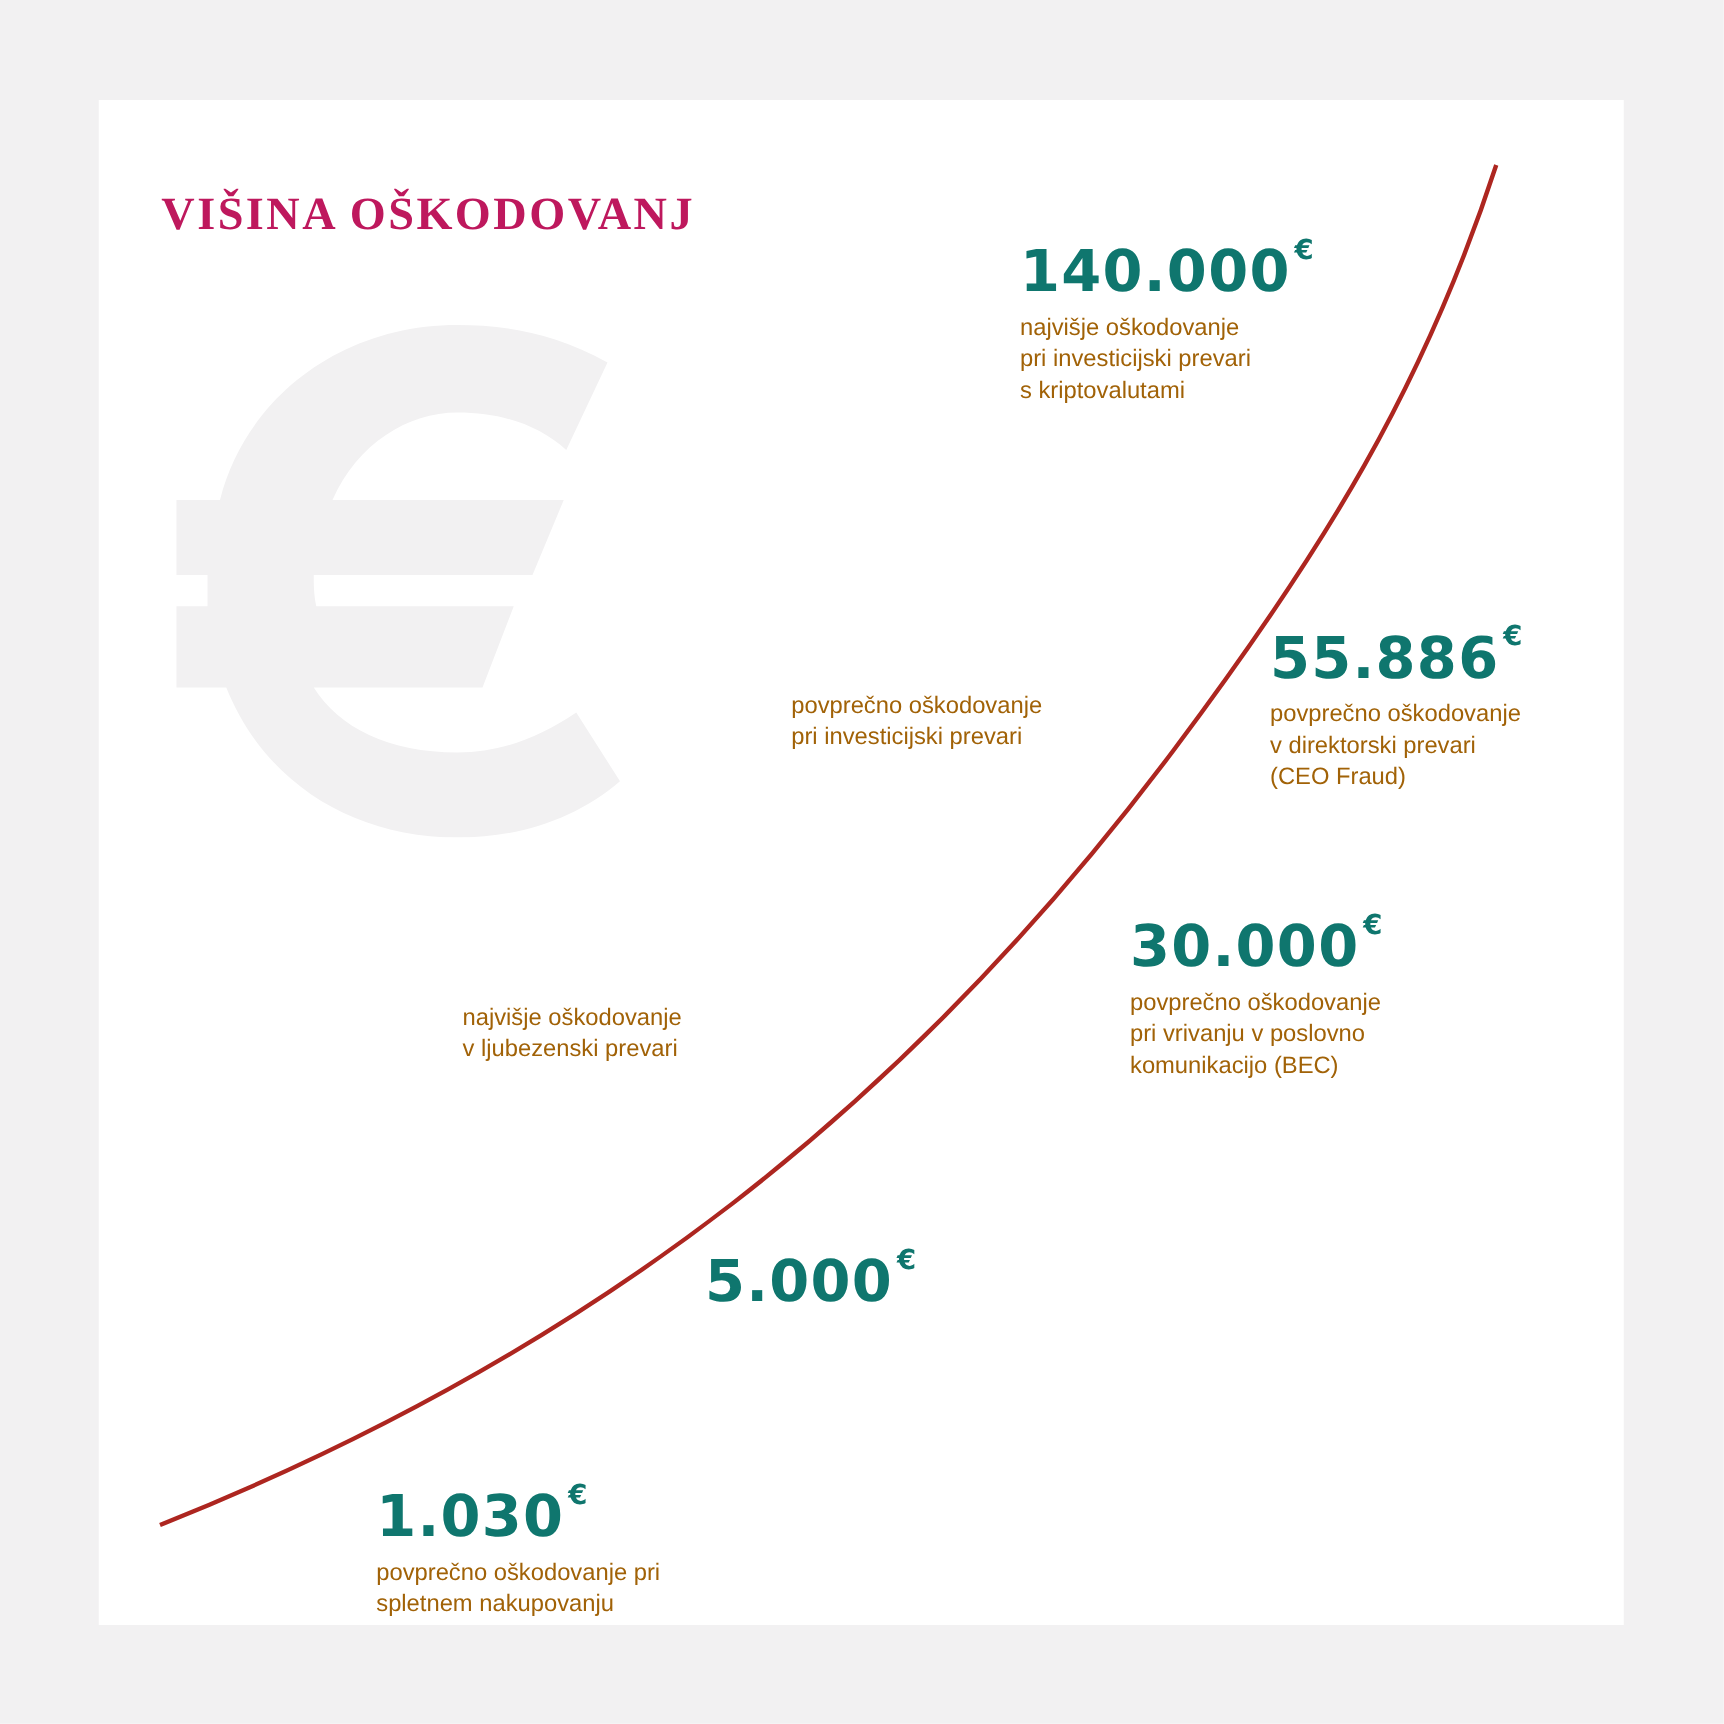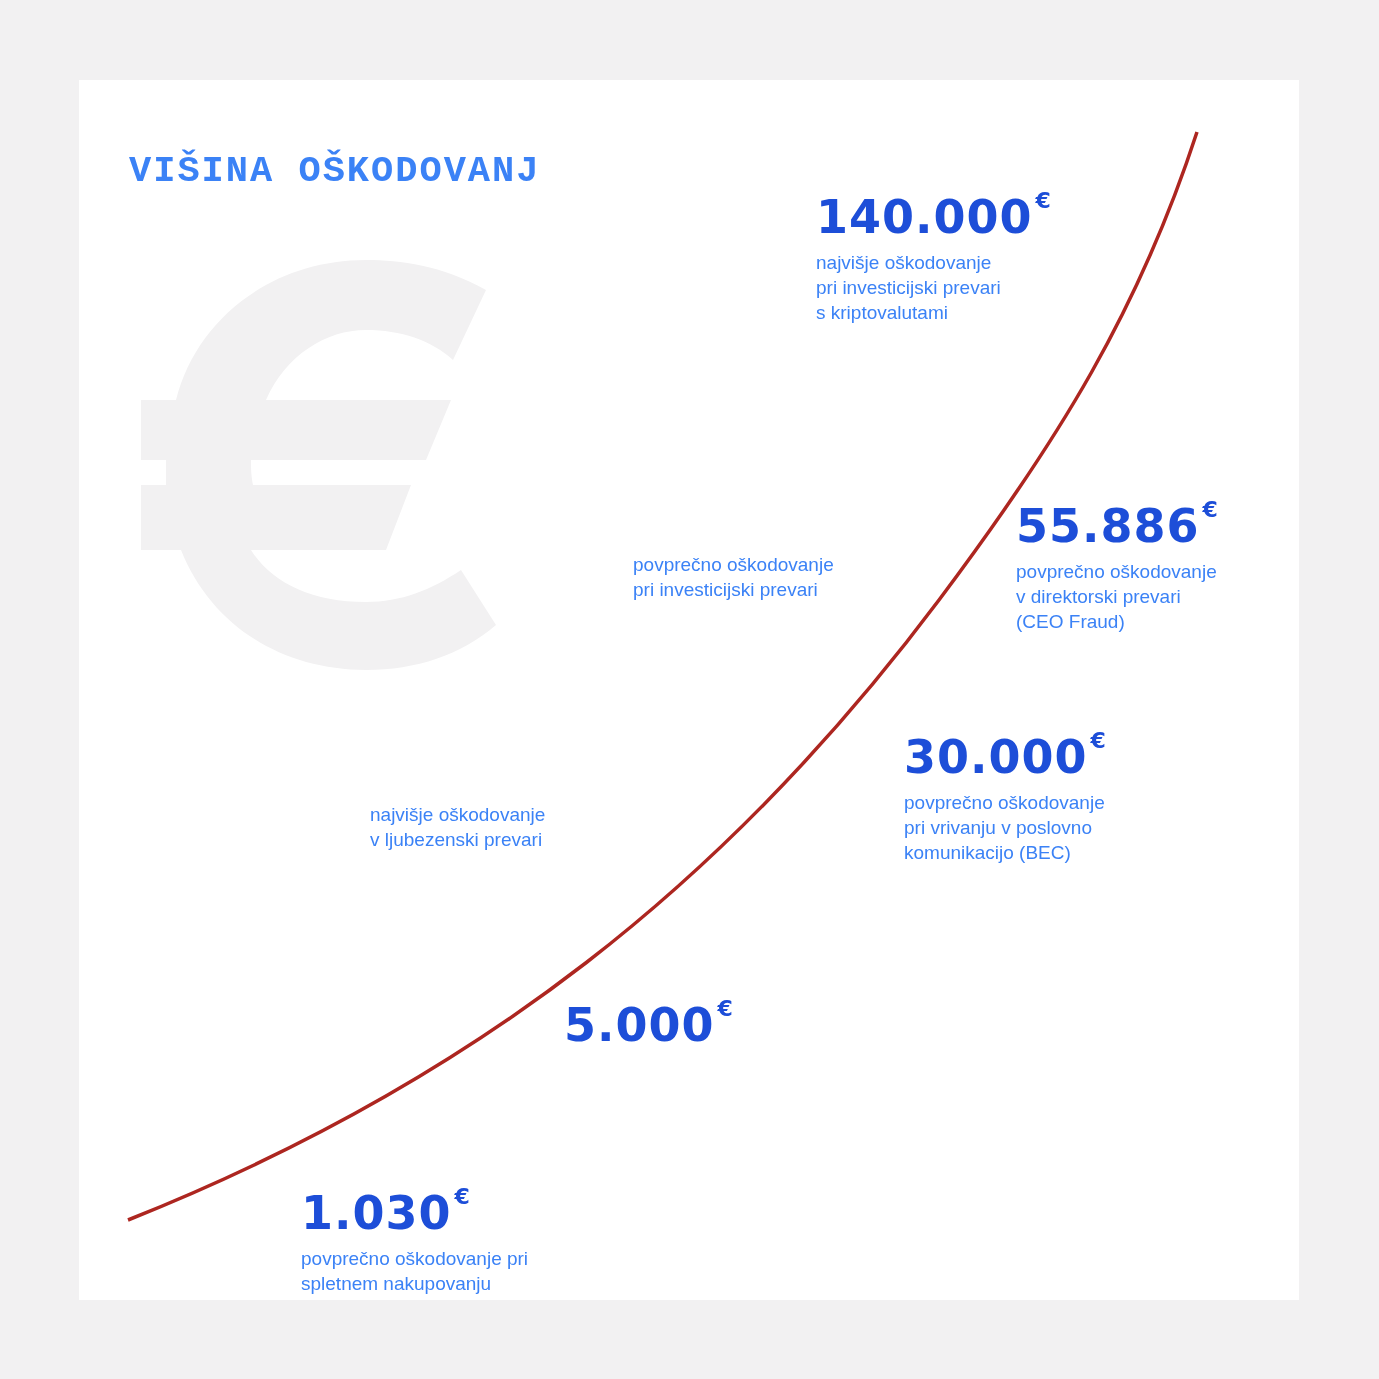--- a/index.html
+++ b/index.html
@@ -19,11 +19,11 @@
   .title {
     position: absolute;
     left: 50px; top: 70px;
-    font-family: Liberation Mono, monospace;
+    font-family: Liberation Serif, serif;
     font-size: 37px;
     font-weight: bold;
     letter-spacing: 2px;
-    color: #3b82f6;
+    color: #be185d;
     margin: 0;
   }
   .euro-bg {

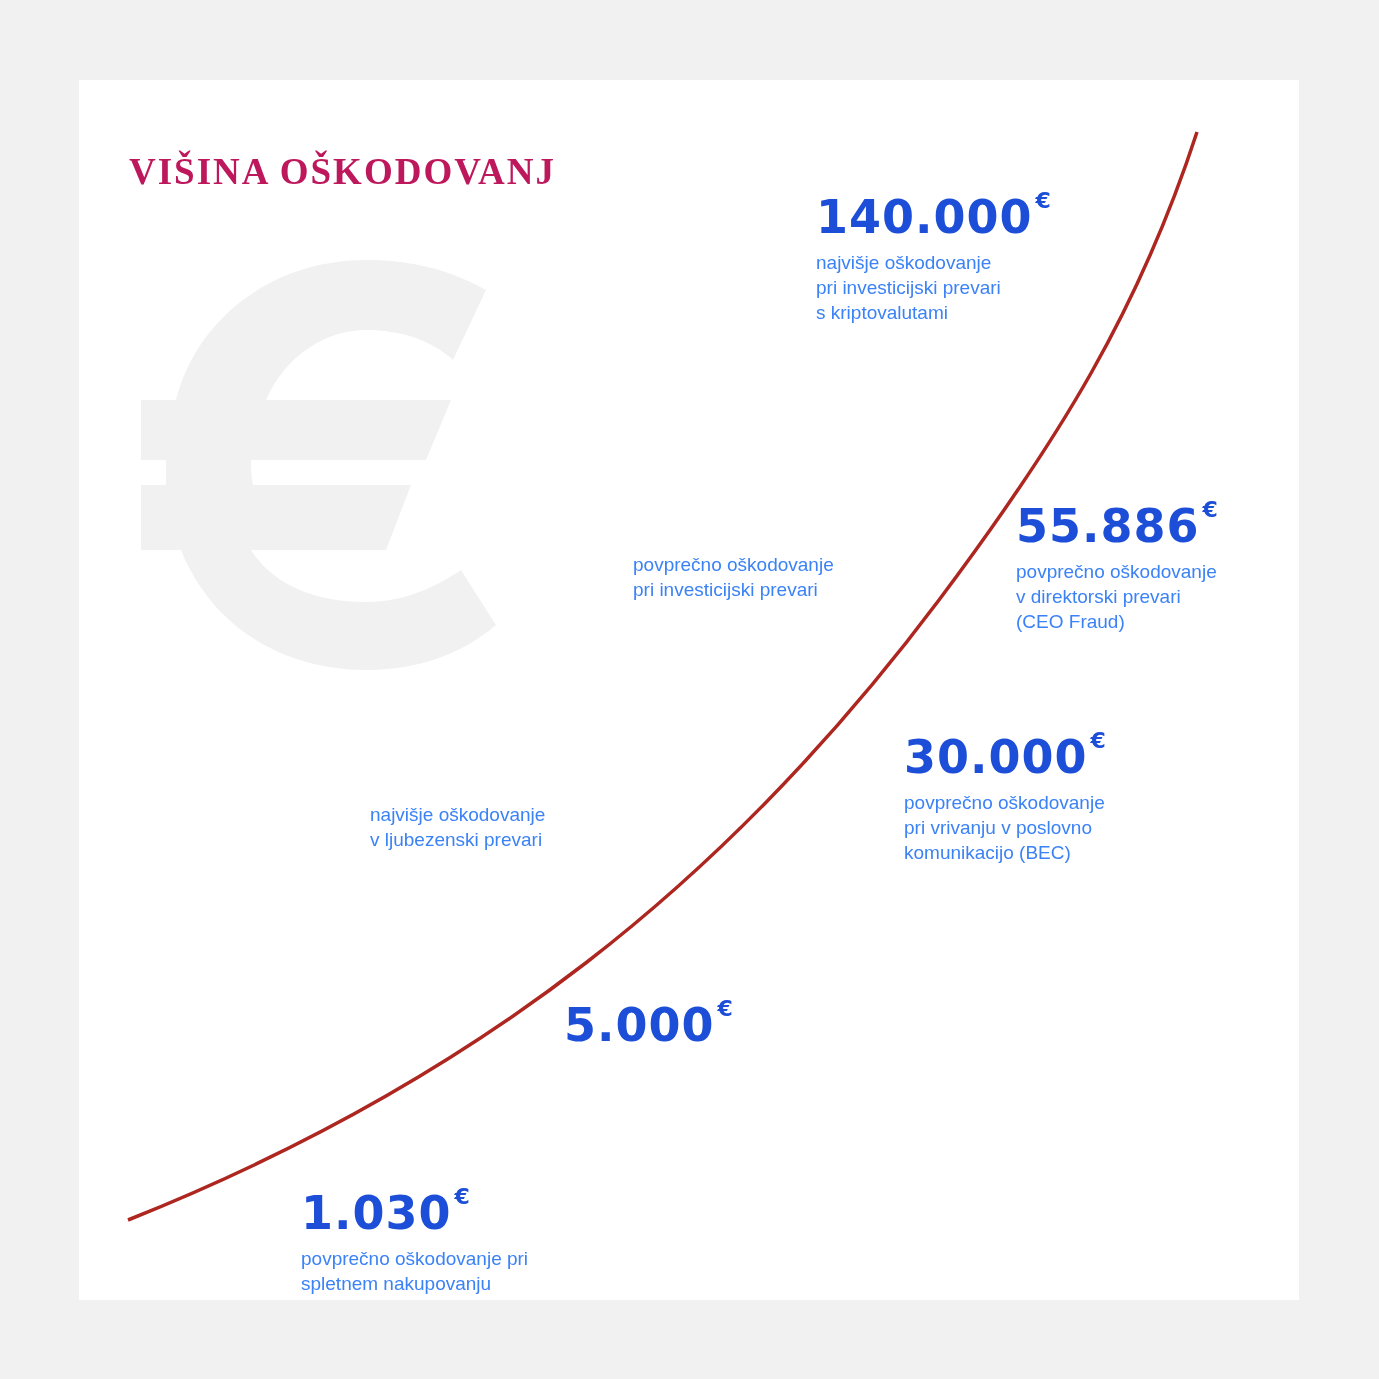--- a/index.html
+++ b/index.html
@@ -40,7 +40,7 @@
   .stat .value {
     font-family: "DejaVu Sans", sans-serif;
     font-weight: bold;
-    color: #1d4ed8;
+    color: #0f766e;
     font-size: 46px;
     line-height: 1;
     letter-spacing: 1px;

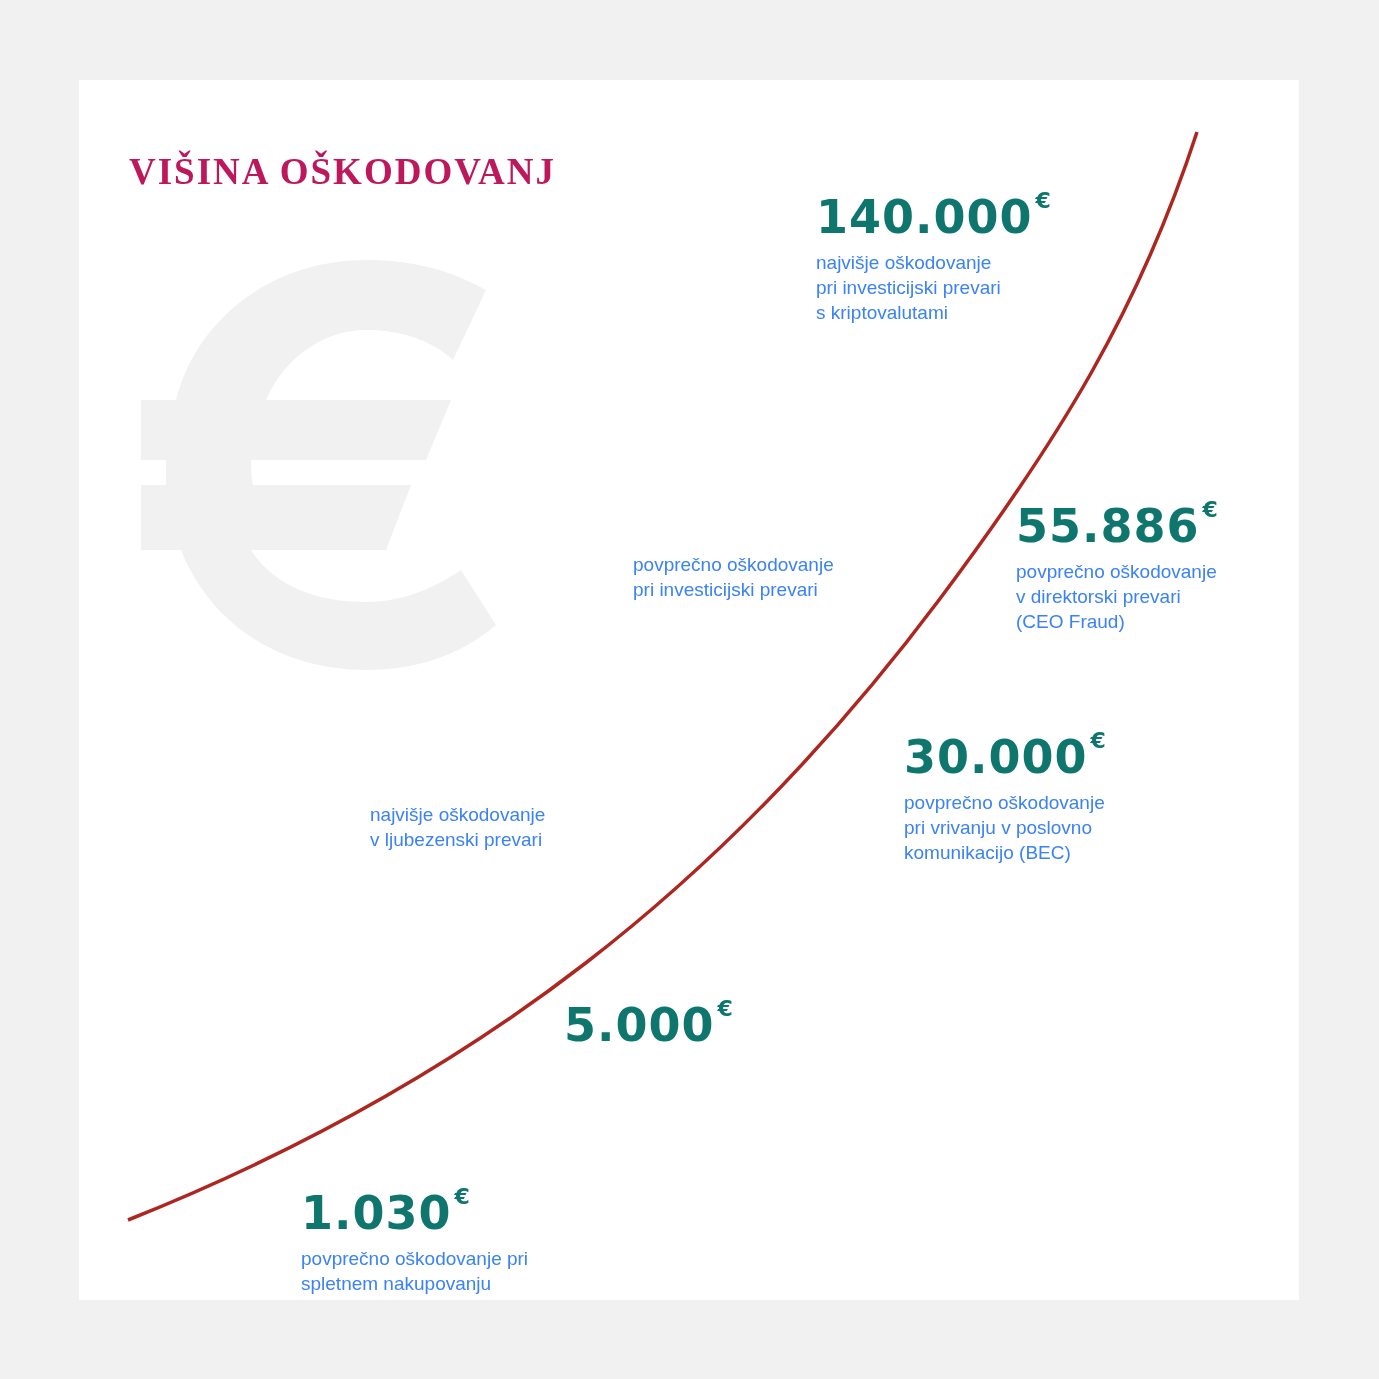--- a/index.html
+++ b/index.html
@@ -58,7 +58,7 @@
     font-family: "Liberation Sans", sans-serif;
     font-size: 19px;
     line-height: 25px;
-    color: #3b82f6;
+    color: #a16207;
     white-space: pre-line;
   }
 </style>

